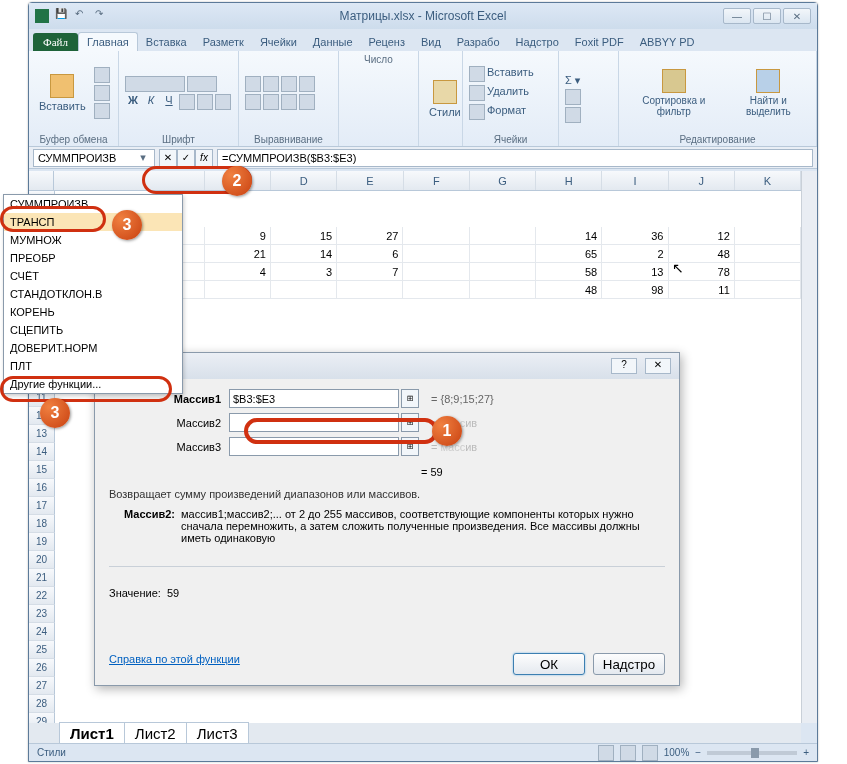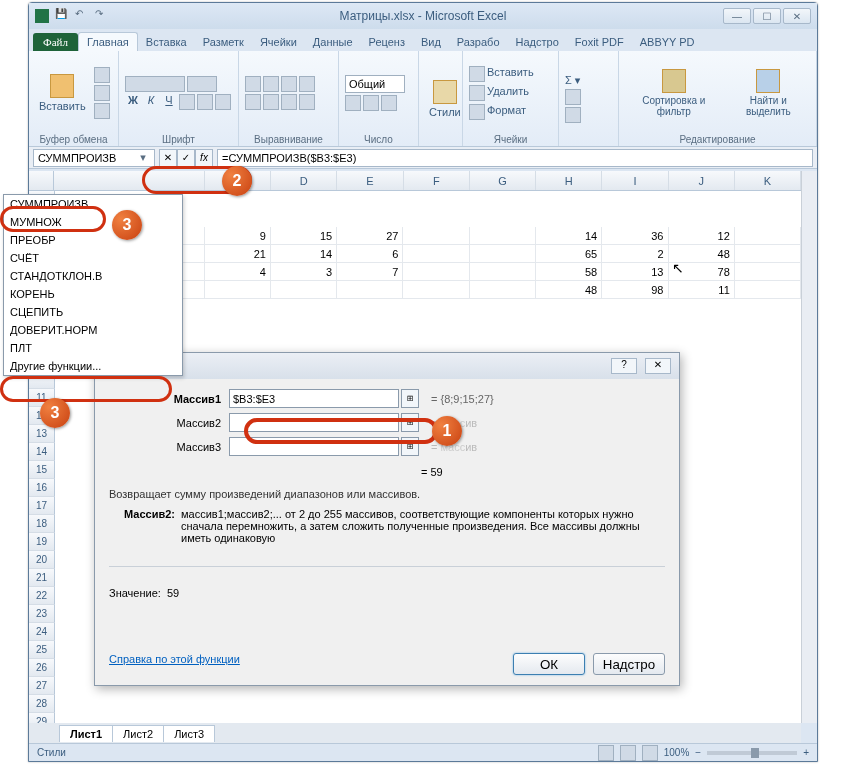--- a/index.html
+++ b/index.html
@@ -182,16 +182,6 @@
       <div class="group-label">Выравнивание</div>
     </div>
     <div class="group" style="width:80px;">
-      <div class="group-body">
-          <div class="btn-col">
-        <div class="small-ic" style="width:60px;height:18px;background:#fff;line-height:16px;padding-left:3px;"><span>Общий</span></div>
-        <div class="btn-row">
-              <div class="small-ic"></div>
-              <div class="small-ic"></div>
-              <div class="small-ic"></div>
-            </div>
-      </div>
-        </div>
       <div class="group-label">Число</div>
     </div>
     <div class="group" style="width:44px;">

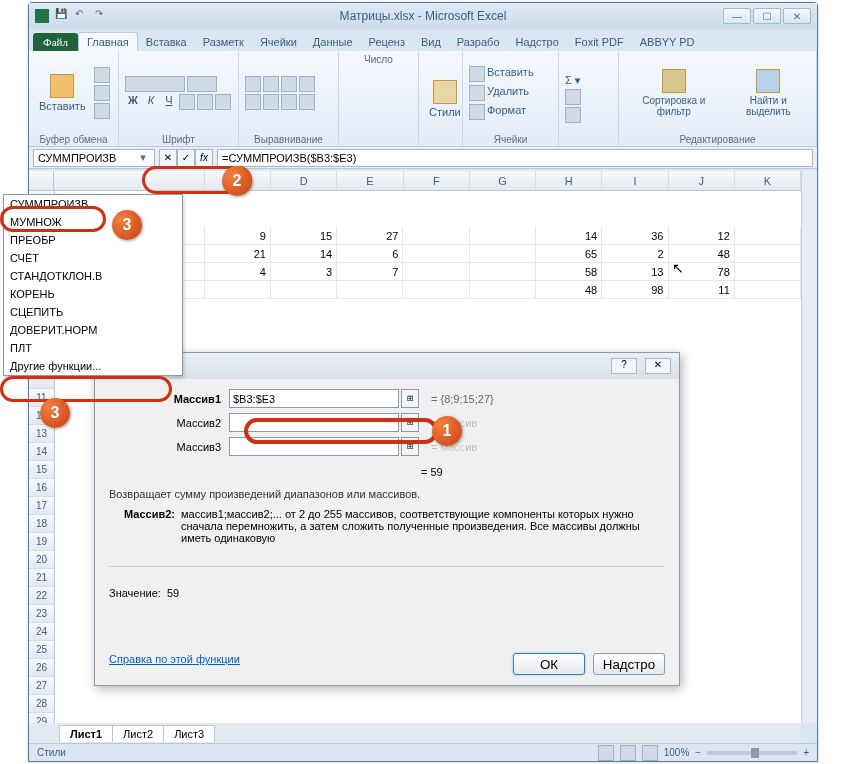--- a/index.html
+++ b/index.html
@@ -435,6 +435,7 @@
 
 <div class="fn-dropdown">
   <div class="fn-item">СУММПРОИЗВ</div>
+  <div class="fn-item hl">ТРАНСП</div>
   <div class="fn-item">МУМНОЖ</div>
   <div class="fn-item">ПРЕОБР</div>
   <div class="fn-item">СЧЁТ</div>

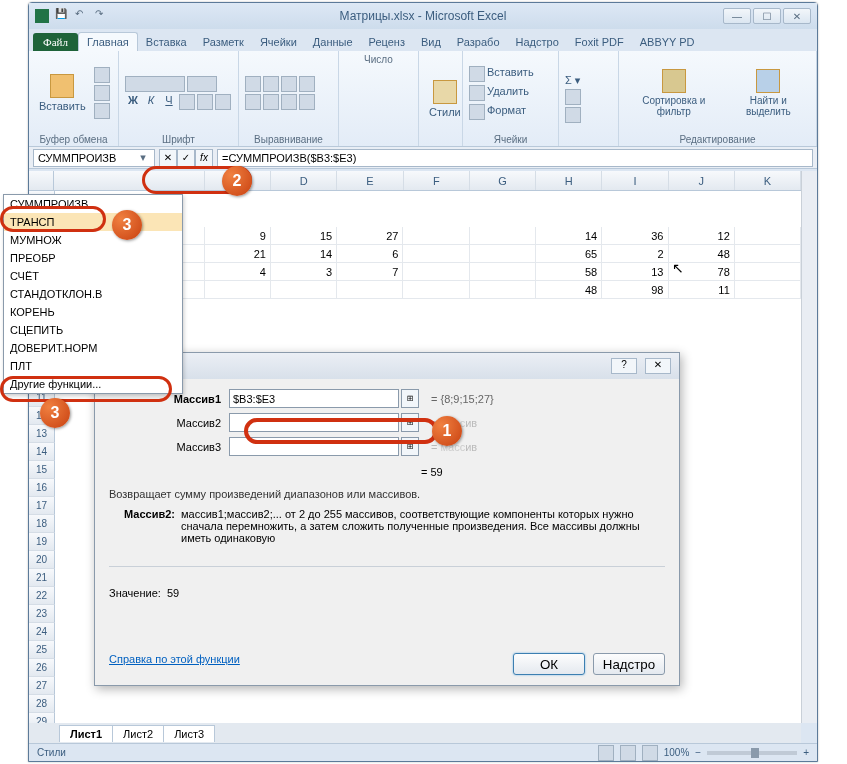--- a/index.html
+++ b/index.html
@@ -82,7 +82,7 @@
 .ring { position: absolute; border: 3px solid #d03010; border-radius: 14px; z-index: 95; pointer-events: none; }
 
 
-.sheet-tabs { position: absolute; bottom: 18px; left: 0; right: 16px; height: 20px; background: #e3e9f0; display: flex; align-items: center; font-size: 11px; padding-left: 30px; }
+.sheet-tabs { position: absolute; bottom: 18px; left: 0; right: 16px; height: 20px; background: #e3e9f0; display: flex; align-items: center; font-size: 15px; padding-left: 30px; }
 .sheet-tab { padding: 2px 10px; background: #fff; border: 1px solid #b8c8d9; border-bottom: none; margin-right: -1px; }
 .sheet-tab.active { font-weight: bold; }
 .status { position: absolute; bottom: 0; left: 0; right: 0; height: 18px; background: #dce6f2; border-top: 1px solid #b8c8d9; display: flex; align-items: center; font-size: 10px; padding: 0 8px; color: #3b5d7f; }

